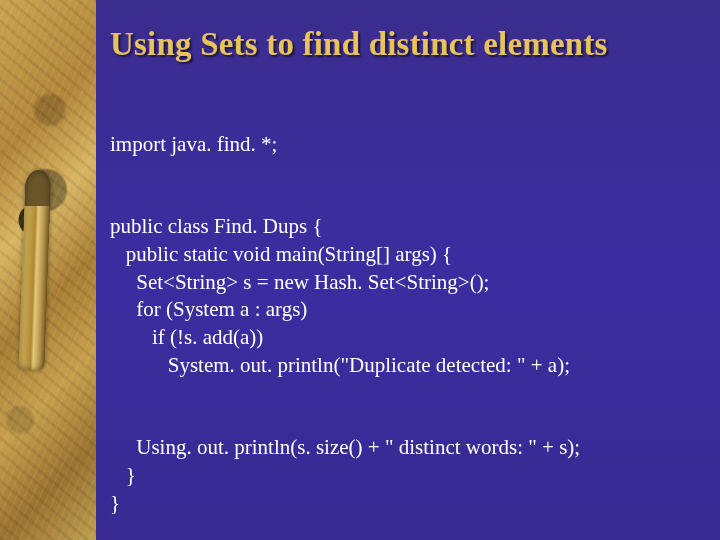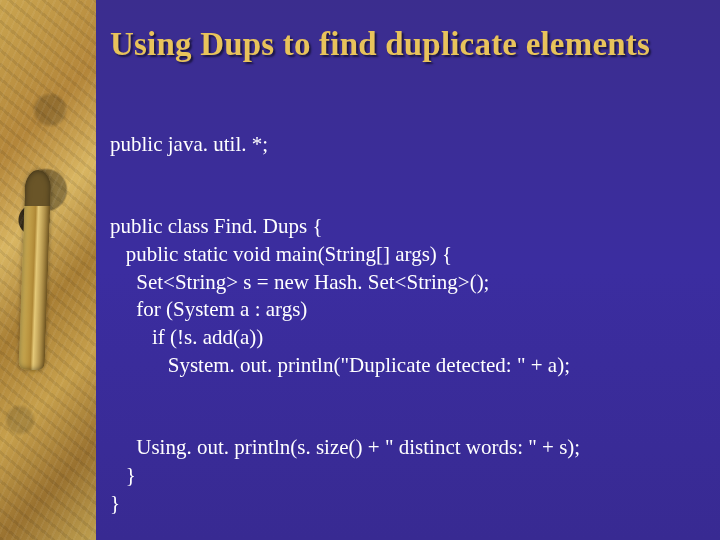--- a/index.html
+++ b/index.html
@@ -76,7 +76,7 @@
 <div class="sidebar"></div>
 
 <div class="content">
-  <h1 class="title">Using Dups to find duplicate elements</h1>
+  <h1 class="title">Using Sets to find distinct elements</h1>
 
   <div class="code">
 <span>public java. util. *;</span>

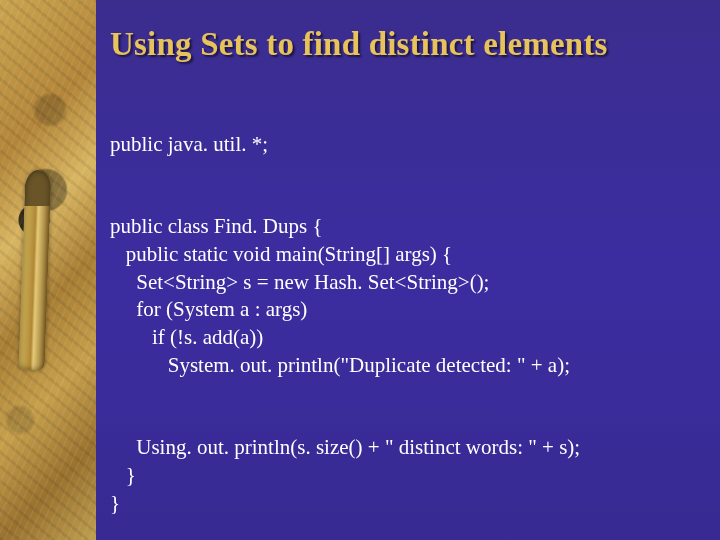--- a/index.html
+++ b/index.html
@@ -79,7 +79,7 @@
   <h1 class="title">Using Sets to find distinct elements</h1>
 
   <div class="code">
-<span>public java. util. *;</span>
+<span>import java. find. *;</span>
 <div class="blank"></div>
 <span>public class Find. Dups {</span>
 <span>   public static void main(String[] args) {</span>

